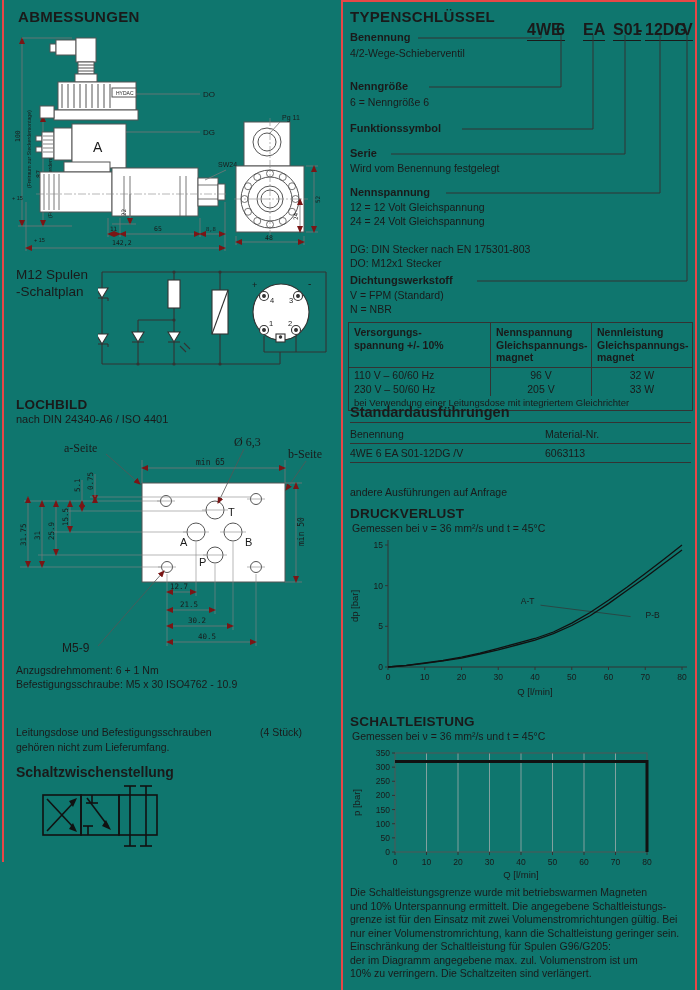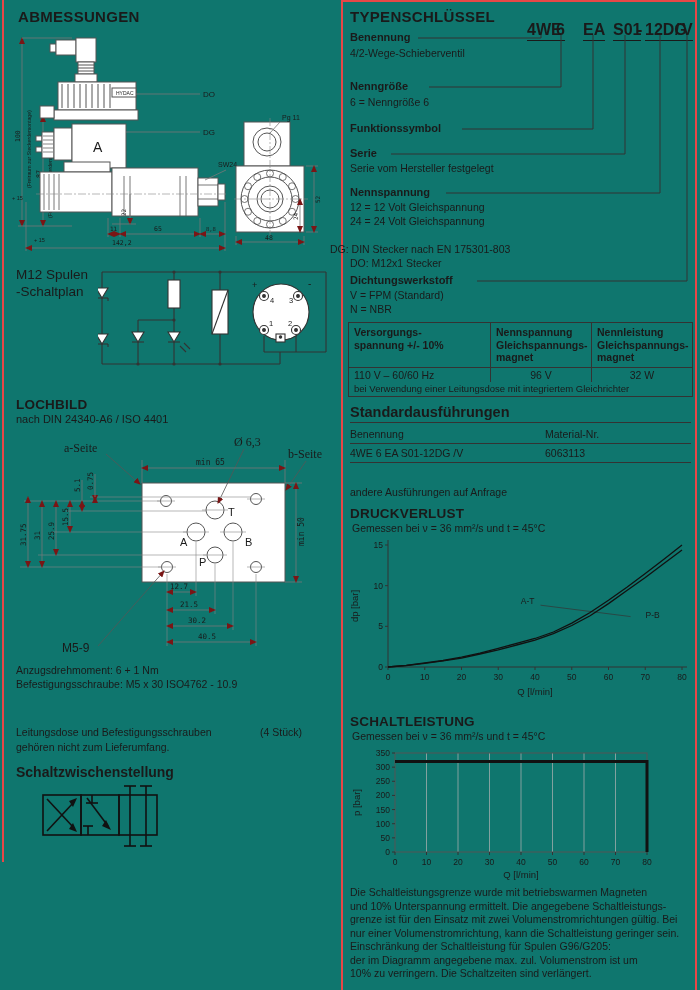--- a/index.html
+++ b/index.html
@@ -416,7 +416,7 @@
   <div class="abs body-t" style="left:350px;top:96px;">6 = Nenngröße 6</div>
   <div class="abs lbl-b" style="left:350px;top:122px;">Funktionssymbol</div>
   <div class="abs lbl-b" style="left:350px;top:147px;">Serie</div>
-  <div class="abs body-t" style="left:350px;top:162px;">Serie vom Hersteller festgelegt</div>
+  <div class="abs body-t" style="left:350px;top:162px;">Wird vom Benennung festgelegt</div>
   <div class="abs lbl-b" style="left:350px;top:186px;">Nennspannung</div>
   <div class="abs body-t" style="left:350px;top:201px;">12 = 12 Volt Gleichspannung</div>
   <div class="abs body-t" style="left:350px;top:215px;">24 = 24 Volt Gleichspannung</div>

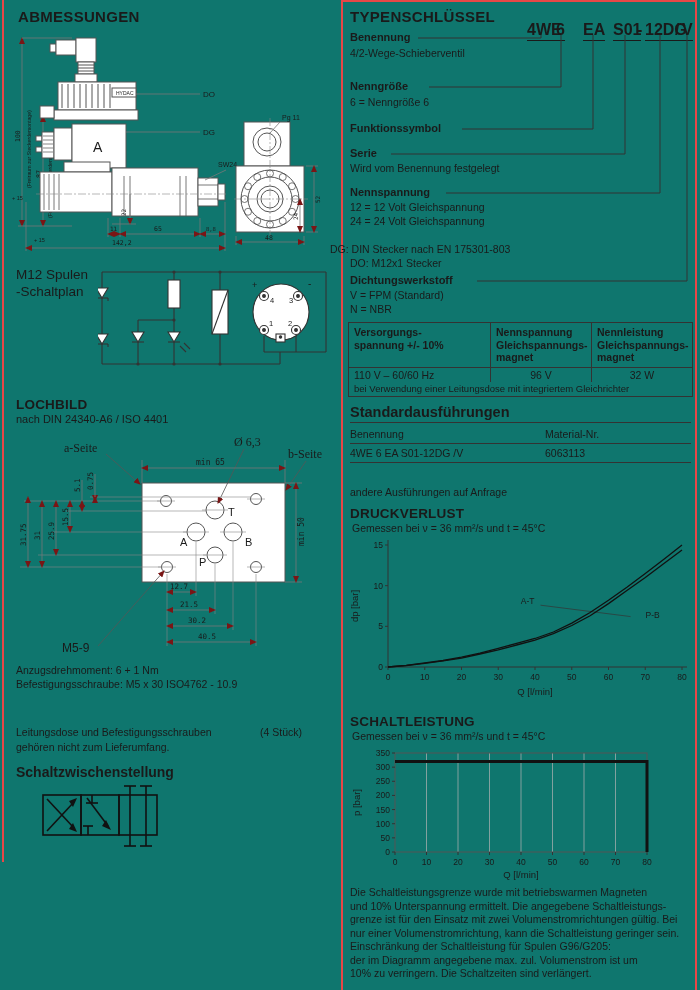--- a/index.html
+++ b/index.html
@@ -420,7 +420,7 @@
   <div class="abs lbl-b" style="left:350px;top:186px;">Nennspannung</div>
   <div class="abs body-t" style="left:350px;top:201px;">12 = 12 Volt Gleichspannung</div>
   <div class="abs body-t" style="left:350px;top:215px;">24 = 24 Volt Gleichspannung</div>
-  <div class="abs body-t" style="left:330px;top:243px;">DG: DIN Stecker nach EN 175301-803</div>
+  <div class="abs body-t" style="left:350px;top:243px;">DG: DIN Stecker nach EN 175301-803</div>
   <div class="abs body-t" style="left:350px;top:257px;">DO: M12x1 Stecker</div>
   <div class="abs lbl-b" style="left:350px;top:274px;">Dichtungswerkstoff</div>
   <div class="abs body-t" style="left:350px;top:289px;">V = FPM (Standard)</div>

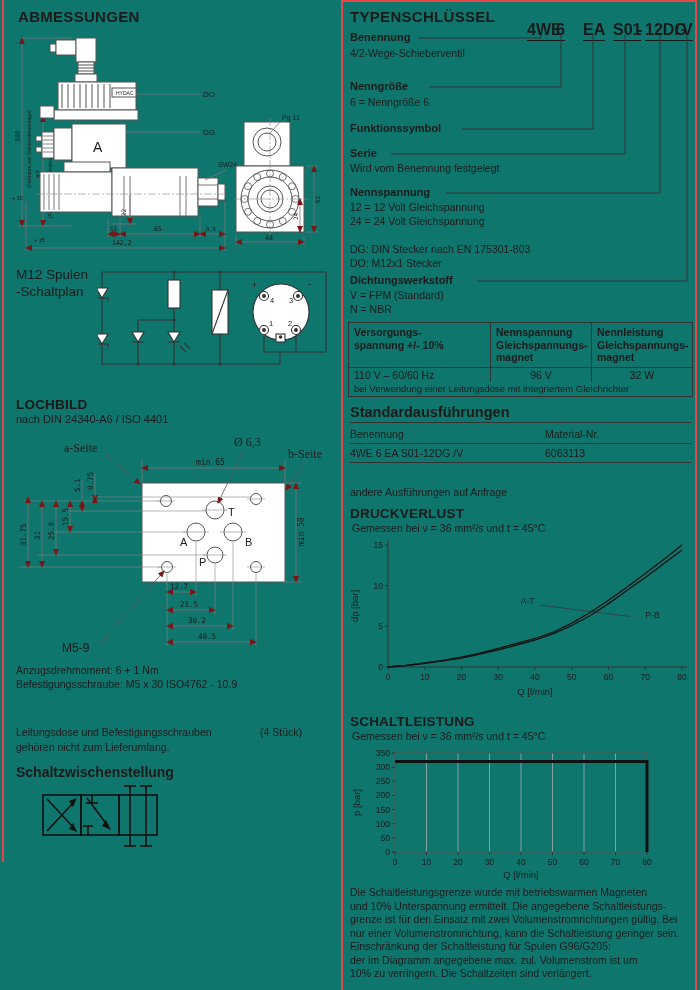--- a/index.html
+++ b/index.html
@@ -461,6 +461,11 @@
           <td>110 V – 60/60 Hz</td>
           <td class="c">96 V</td>
           <td class="c">32 W</td>
+        </tr>
+        <tr>
+          <td>230 V – 50/60 Hz</td>
+          <td class="c">205 V</td>
+          <td class="c">33 W</td>
         </tr>
         <tr>
           <td class="foot" colspan="3">bei Verwendung einer Leitungsdose mit integriertem Gleichrichter</td>

